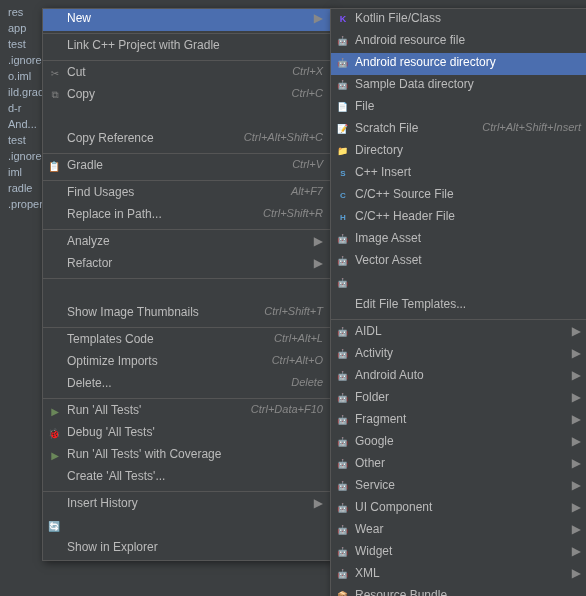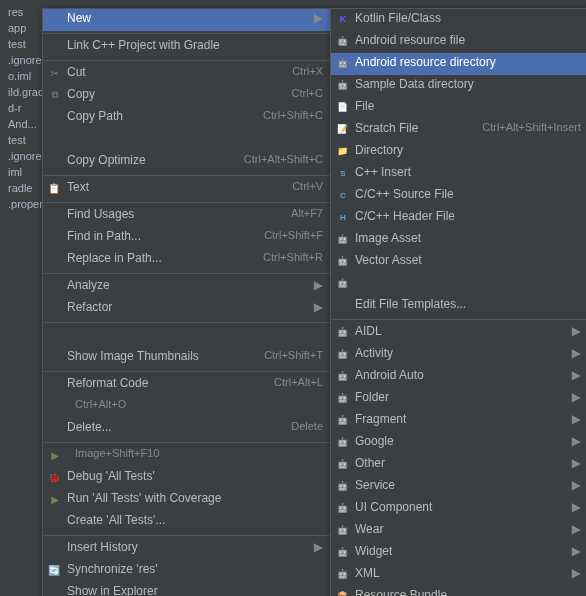--- a/index.html
+++ b/index.html
@@ -100,6 +100,7 @@
       font-size: 11px;
       margin-left: 8px;
       white-space: nowrap;
+      font-style: italic;
     }
 
     .menu-item .item-arrow {

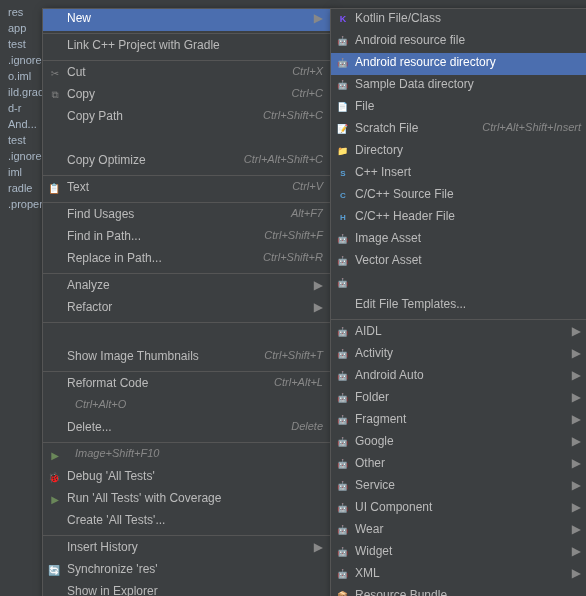--- a/index.html
+++ b/index.html
@@ -168,11 +168,6 @@
     <span class="item-shortcut">Ctrl+C</span>
   </div>
 
-  <div class="menu-item">
-    <span class="item-icon"></span>
-    <span class="item-label">Copy Path</span>
-    <span class="item-shortcut">Ctrl+Shift+C</span>
-  </div>
 
   <div class="menu-item">
     <span class="item-icon"></span>

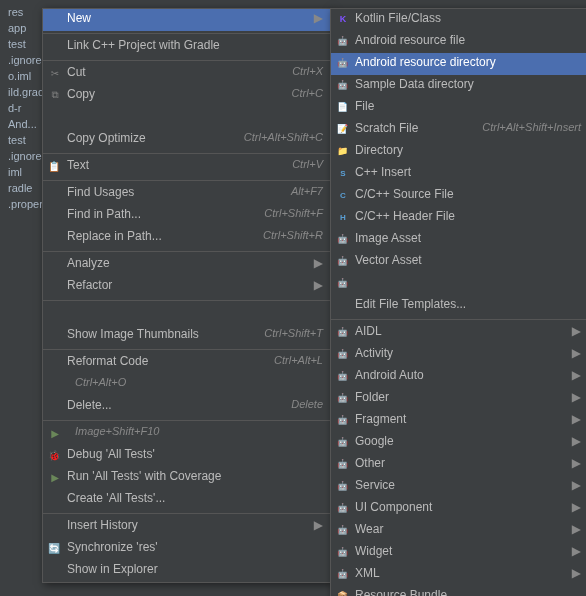--- a/index.html
+++ b/index.html
@@ -175,7 +175,7 @@
 
   <div class="menu-item">
     <span class="item-icon"></span>
-    <span class="item-label">Copy Optimize</span>
+    <span class="item-label">Copy Reference</span>
     <span class="item-shortcut">Ctrl+Alt+Shift+C</span>
   </div>
 

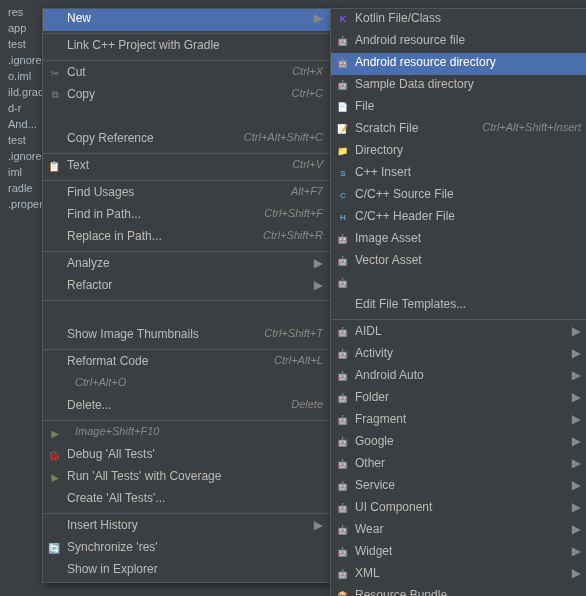--- a/index.html
+++ b/index.html
@@ -183,7 +183,7 @@
 
   <div class="menu-item">
     <span class="item-icon icon-gray">📋</span>
-    <span class="item-label">Text</span>
+    <span class="item-label">Gradle</span>
     <span class="item-shortcut">Ctrl+V</span>
   </div>
 

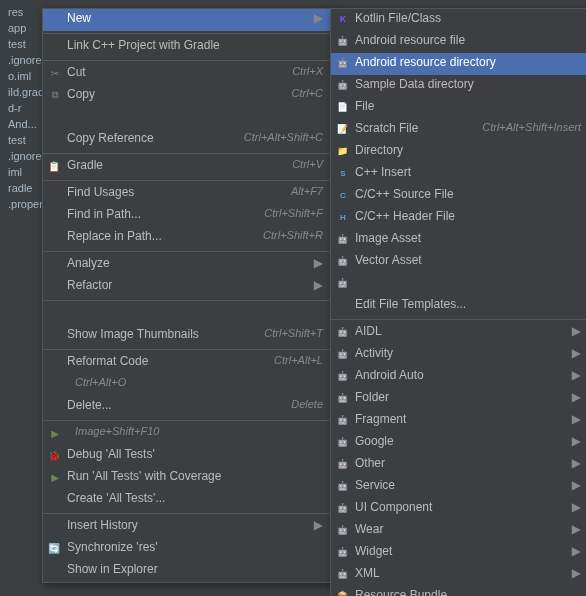--- a/index.html
+++ b/index.html
@@ -195,11 +195,6 @@
     <span class="item-shortcut">Alt+F7</span>
   </div>
 
-  <div class="menu-item">
-    <span class="item-icon"></span>
-    <span class="item-label">Find in Path...</span>
-    <span class="item-shortcut">Ctrl+Shift+F</span>
-  </div>
 
   <div class="menu-item">
     <span class="item-icon"></span>

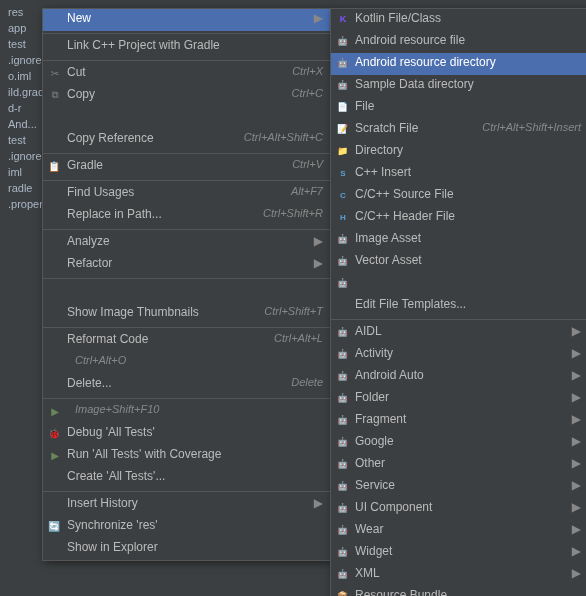--- a/index.html
+++ b/index.html
@@ -232,7 +232,7 @@
 
   <div class="menu-item">
     <span class="item-icon"></span>
-    <span class="item-label">Reformat Code</span>
+    <span class="item-label">Templates Code</span>
     <span class="item-shortcut">Ctrl+Alt+L</span>
   </div>
 

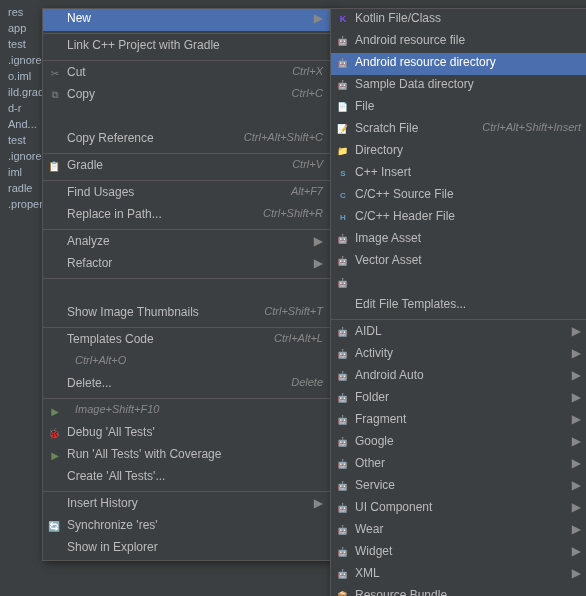--- a/index.html
+++ b/index.html
@@ -238,6 +238,7 @@
 
   <div class="menu-item">
     <span class="item-icon"></span>
+    <span class="item-label">Optimize Imports</span>
     <span class="item-shortcut">Ctrl+Alt+O</span>
   </div>
 

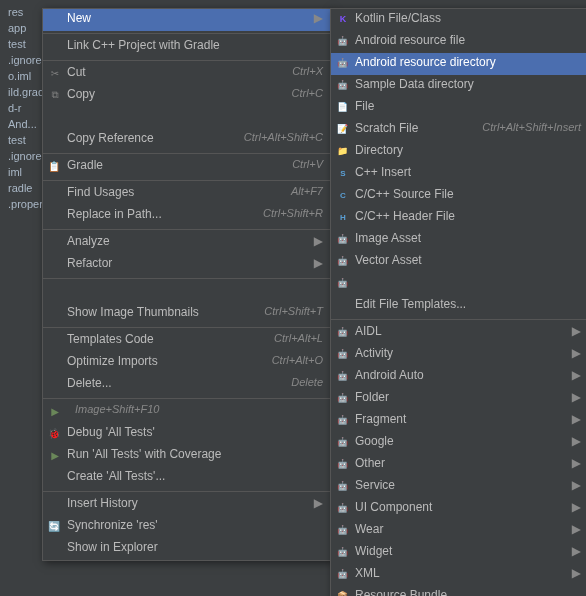--- a/index.html
+++ b/index.html
@@ -252,6 +252,7 @@
 
   <div class="menu-item">
     <span class="item-icon icon-green">▶</span>
+    <span class="item-label">Run 'All Tests'</span>
     <span class="item-shortcut">Image+Shift+F10</span>
   </div>
 

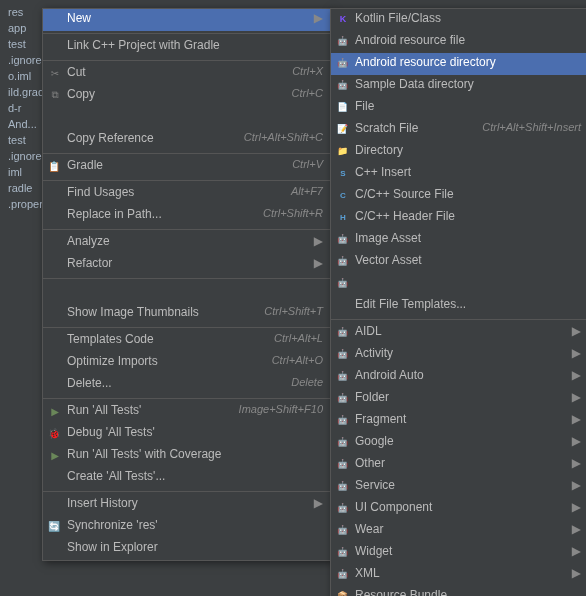--- a/index.html
+++ b/index.html
@@ -253,7 +253,7 @@
   <div class="menu-item">
     <span class="item-icon icon-green">▶</span>
     <span class="item-label">Run 'All Tests'</span>
-    <span class="item-shortcut">Image+Shift+F10</span>
+    <span class="item-shortcut">Ctrl+Data+F10</span>
   </div>
 
   <div class="menu-item">

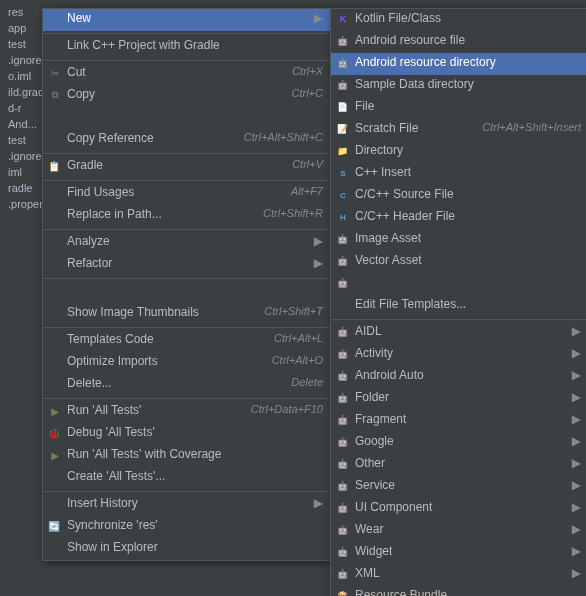--- a/index.html
+++ b/index.html
@@ -281,7 +281,6 @@
 
   <div class="menu-item">
     <span class="item-icon" style="font-size:10px;">🔄</span>
-    <span class="item-label">Synchronize 'res'</span>
   </div>
 
   <div class="menu-item">

